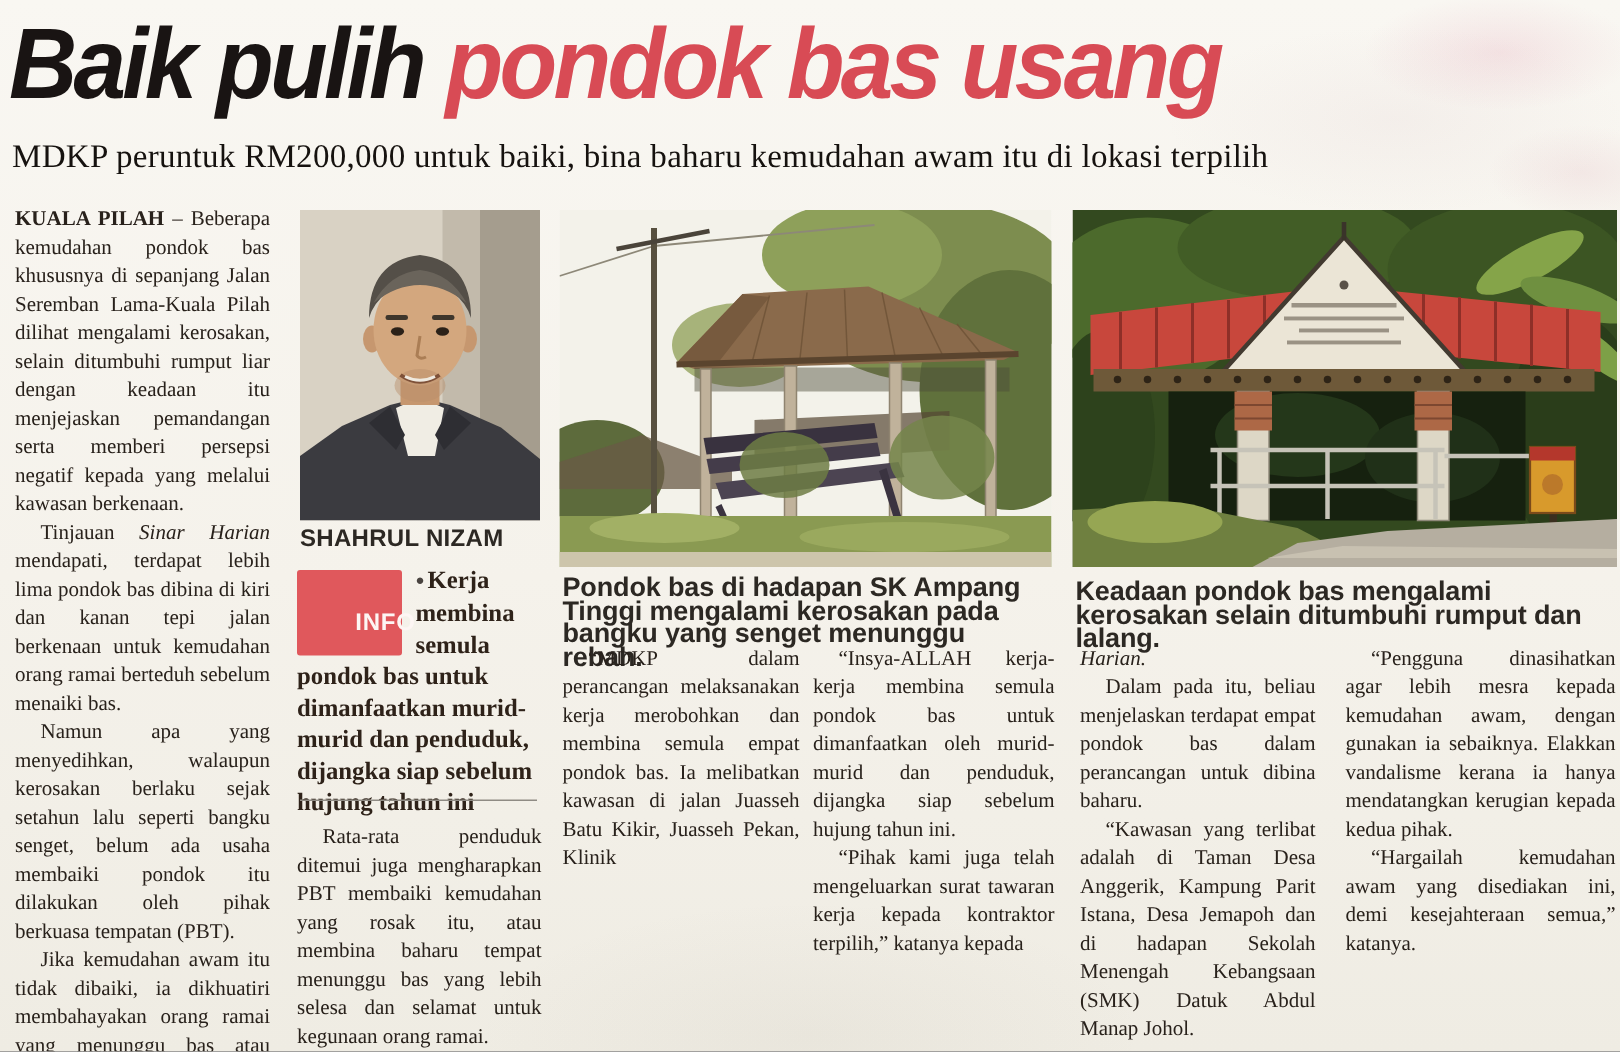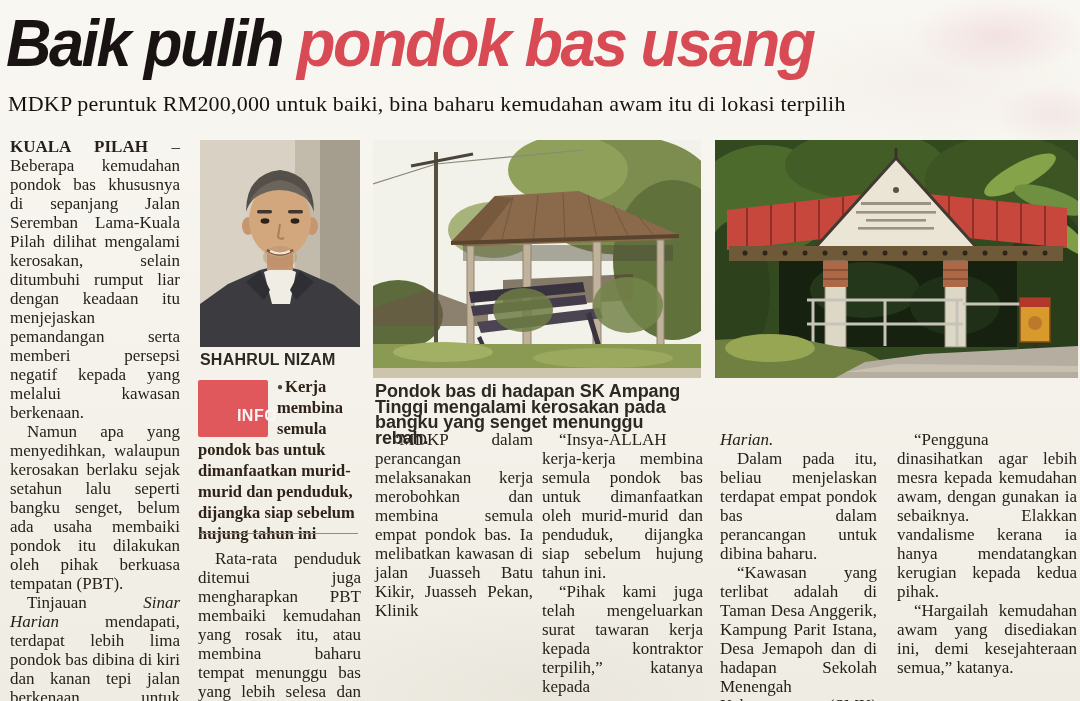--- a/index.html
+++ b/index.html
@@ -29,7 +29,7 @@
     font-size:22px;line-height:28px;color:#16120f;letter-spacing:0.2px;
   }
   
-  .bodycol{position:absolute;font-size:17px;line-height:19px;text-align:justify;color:#28211b;}
+  .bodycol{position:absolute;font-size:14px;line-height:19px;text-align:justify;color:#28211b;}
   .bodycol p{margin:0;}
   .bodycol p.ind{text-indent:17px;}
   .b{font-weight:bold;}

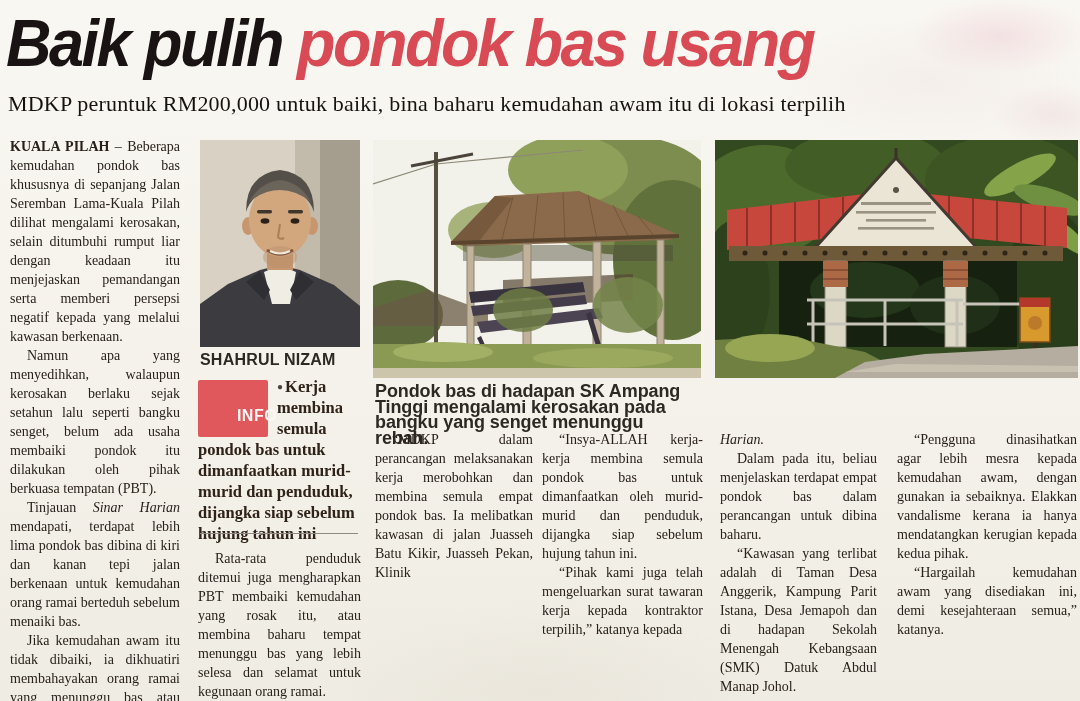--- a/index.html
+++ b/index.html
@@ -257,6 +257,7 @@
     <polygon points="120,238 363,238 363,206 210,214 150,222" fill="#b5aea0"></polygon>
     <polygon points="130,232 363,232 363,226 180,224" fill="#c8c1b1"></polygon>
   </svg>
+  <div class="caption caption-right">Keadaan pondok bas mengalami kerosakan selain ditumbuhi rumput dan lalang.</div>
 
   <div class="bodycol col3">
       <p class="ind"><span>“MDKP dalam perancangan melaksanakan kerja merobohkan dan membina semula empat pondok bas. Ia melibatkan kawasan di jalan Juasseh Batu Kikir, Juasseh Pekan, Klinik</span></p>

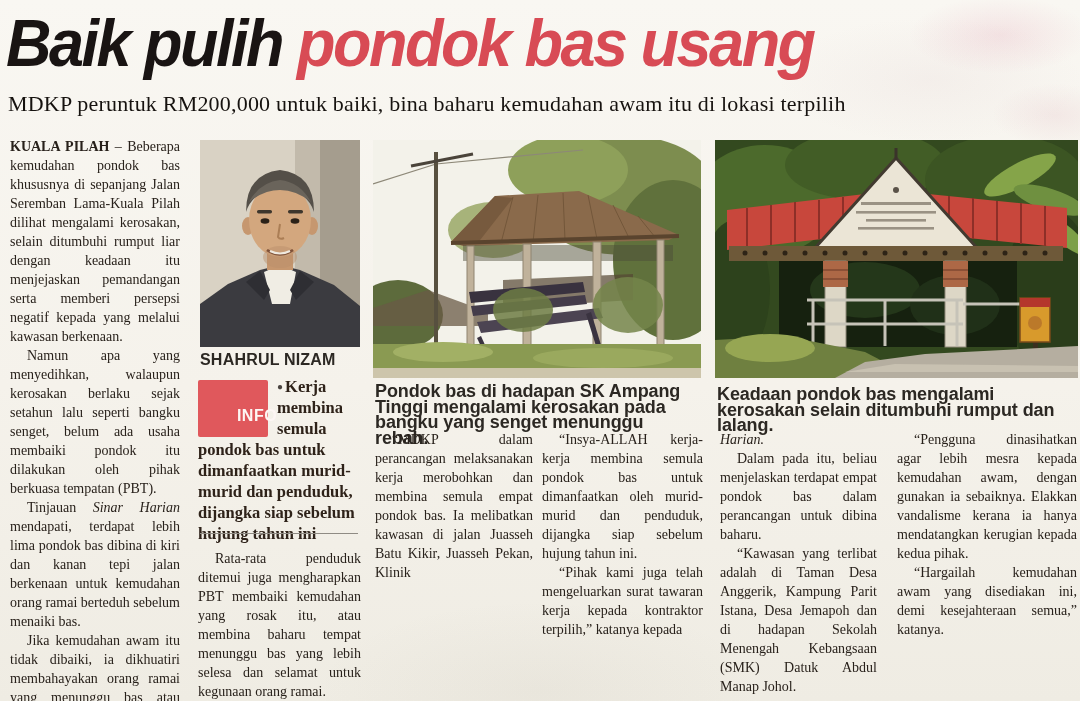--- a/index.html
+++ b/index.html
@@ -82,8 +82,8 @@
 
   <div class="bodycol col1">
       <p><span class="b">KUALA PILAH</span><span> – Beberapa kemudahan pondok bas khususnya di sepanjang Jalan Seremban Lama-Kuala Pilah dilihat mengalami kerosakan, selain ditumbuhi rumput liar dengan keadaan itu menjejaskan pemandangan serta memberi persepsi negatif kepada yang melalui kawasan berkenaan.</span></p>
+      <p class="ind"><span>Tinjauan </span><span class="i">Sinar Harian</span><span> mendapati, terdapat lebih lima pondok bas dibina di kiri dan kanan tepi jalan berkenaan untuk kemudahan orang ramai berteduh sebelum menaiki bas.</span></p>
       <p class="ind"><span>Namun apa yang menyedihkan, walaupun kerosakan berlaku sejak setahun lalu seperti bangku senget, belum ada usaha membaiki pondok itu dilakukan oleh pihak berkuasa tempatan (PBT).</span></p>
-      <p class="ind"><span>Tinjauan </span><span class="i">Sinar Harian</span><span> mendapati, terdapat lebih lima pondok bas dibina di kiri dan kanan tepi jalan berkenaan untuk kemudahan orang ramai berteduh sebelum menaiki bas.</span></p>
       <p class="ind"><span>Jika kemudahan awam itu tidak dibaiki, ia dikhuatiri membahayakan orang ramai yang menunggu bas atau menumpang berteduh di situ terutama waktu hujan berikutan terdapat bumbung bocor.</span></p>
     </div>
 

